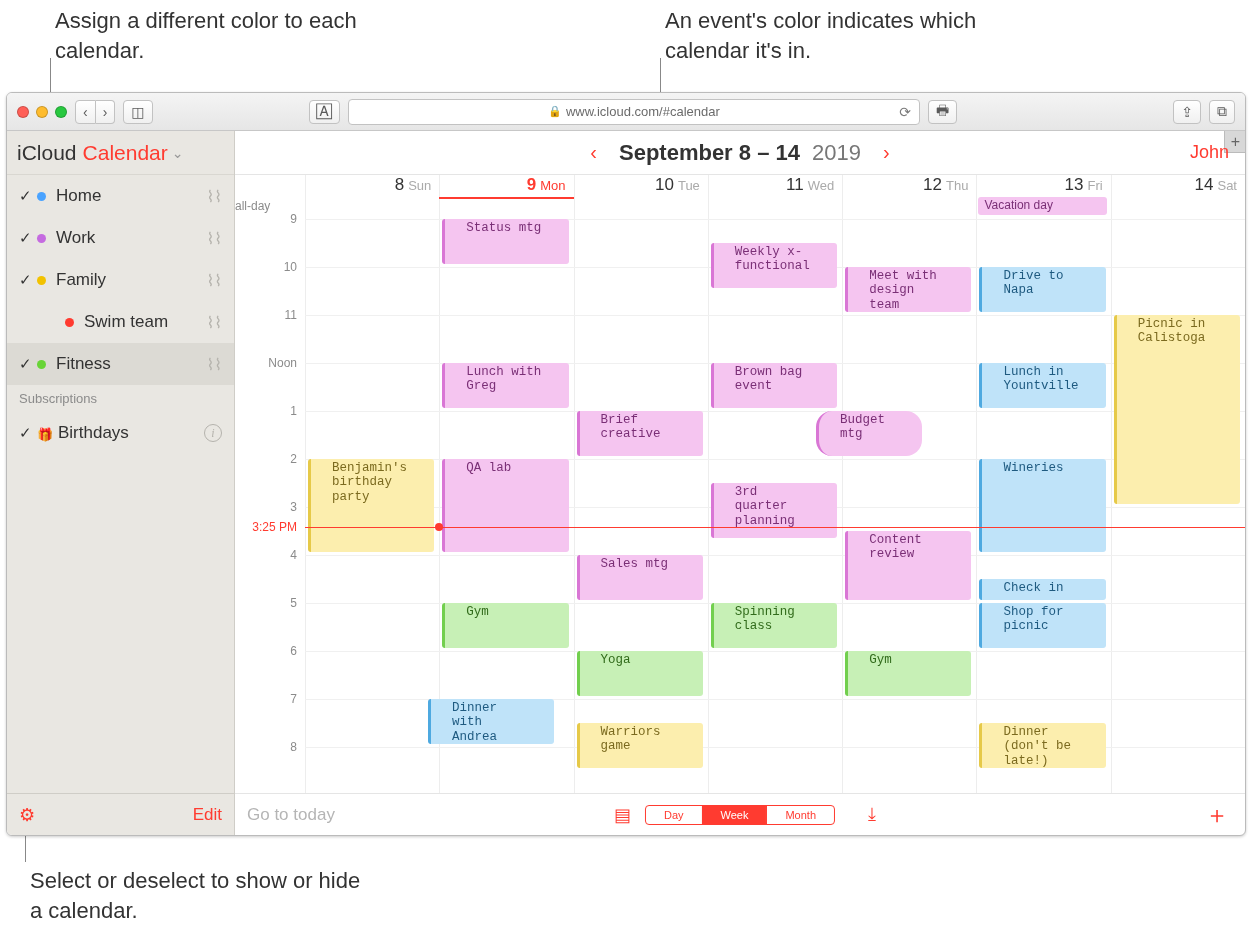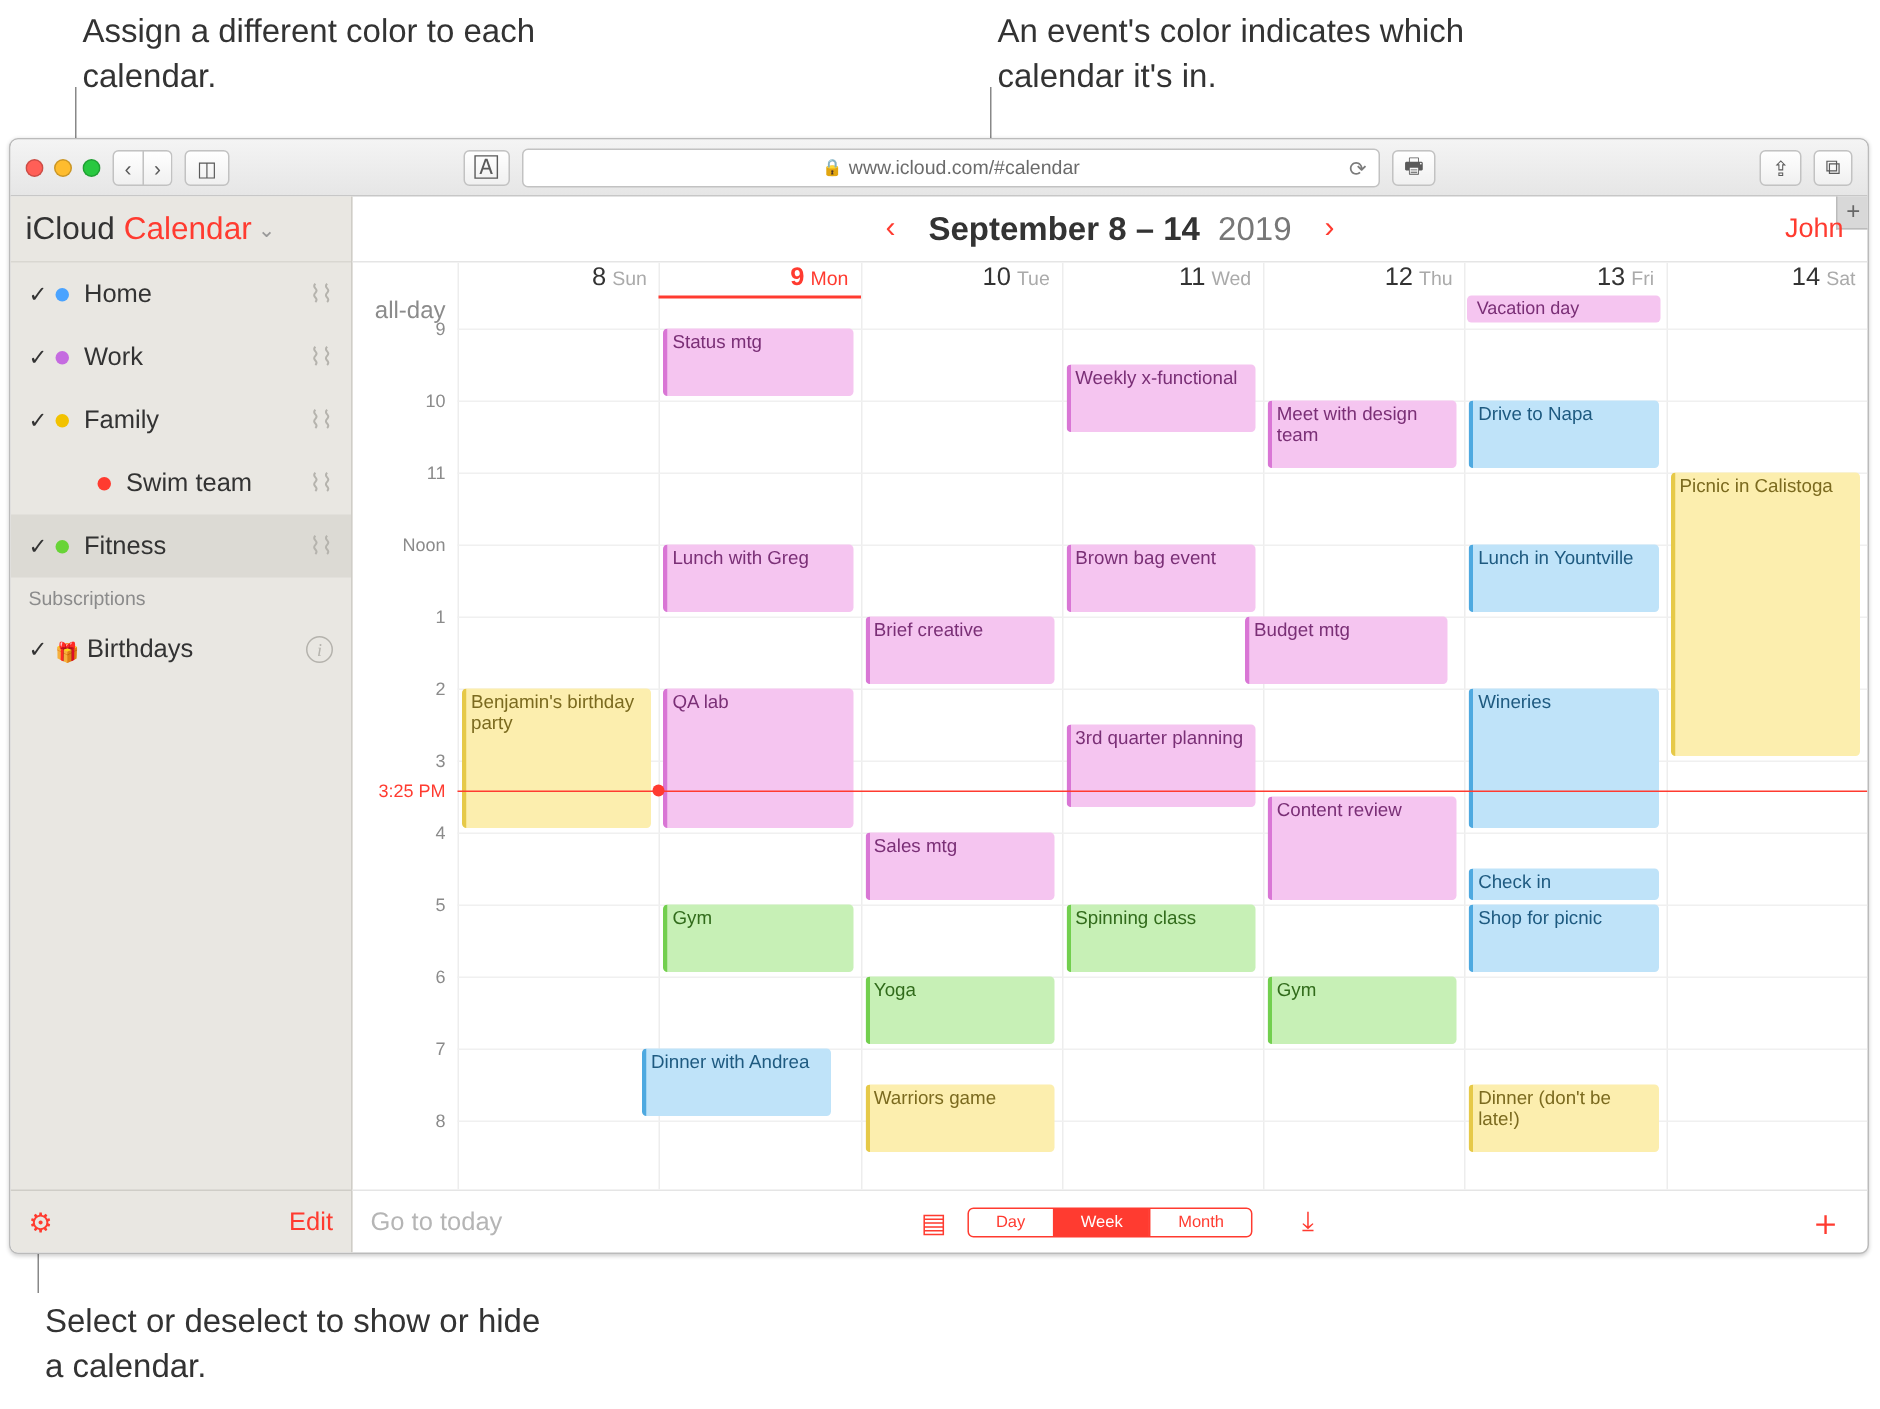--- a/index.html
+++ b/index.html
@@ -54,7 +54,7 @@
 
 .cal-area { flex: 1; display: flex; overflow: hidden; position: relative; }
 .time-col { width: 70px; flex-shrink: 0; position: relative; }
-.time-col .allday { position:absolute; top: 24px; width:100%; text-align:right; padding-right:8px; font-size:16px; color:#8b8b8b;}
+.time-col .allday { position:absolute; top: 24px; width:100%; padding-right:8px; font-size:12px; color:#8b8b8b;}
 .time-lbl { position: absolute; width: 100%; text-align: right; padding-right: 8px; font-size: 12px; color: #8b8b8b; }
 .now-lbl { position: absolute; width: 100%; text-align: right; padding-right: 8px; font-size: 12px; color: #ff3b30; font-weight: 500; }
 

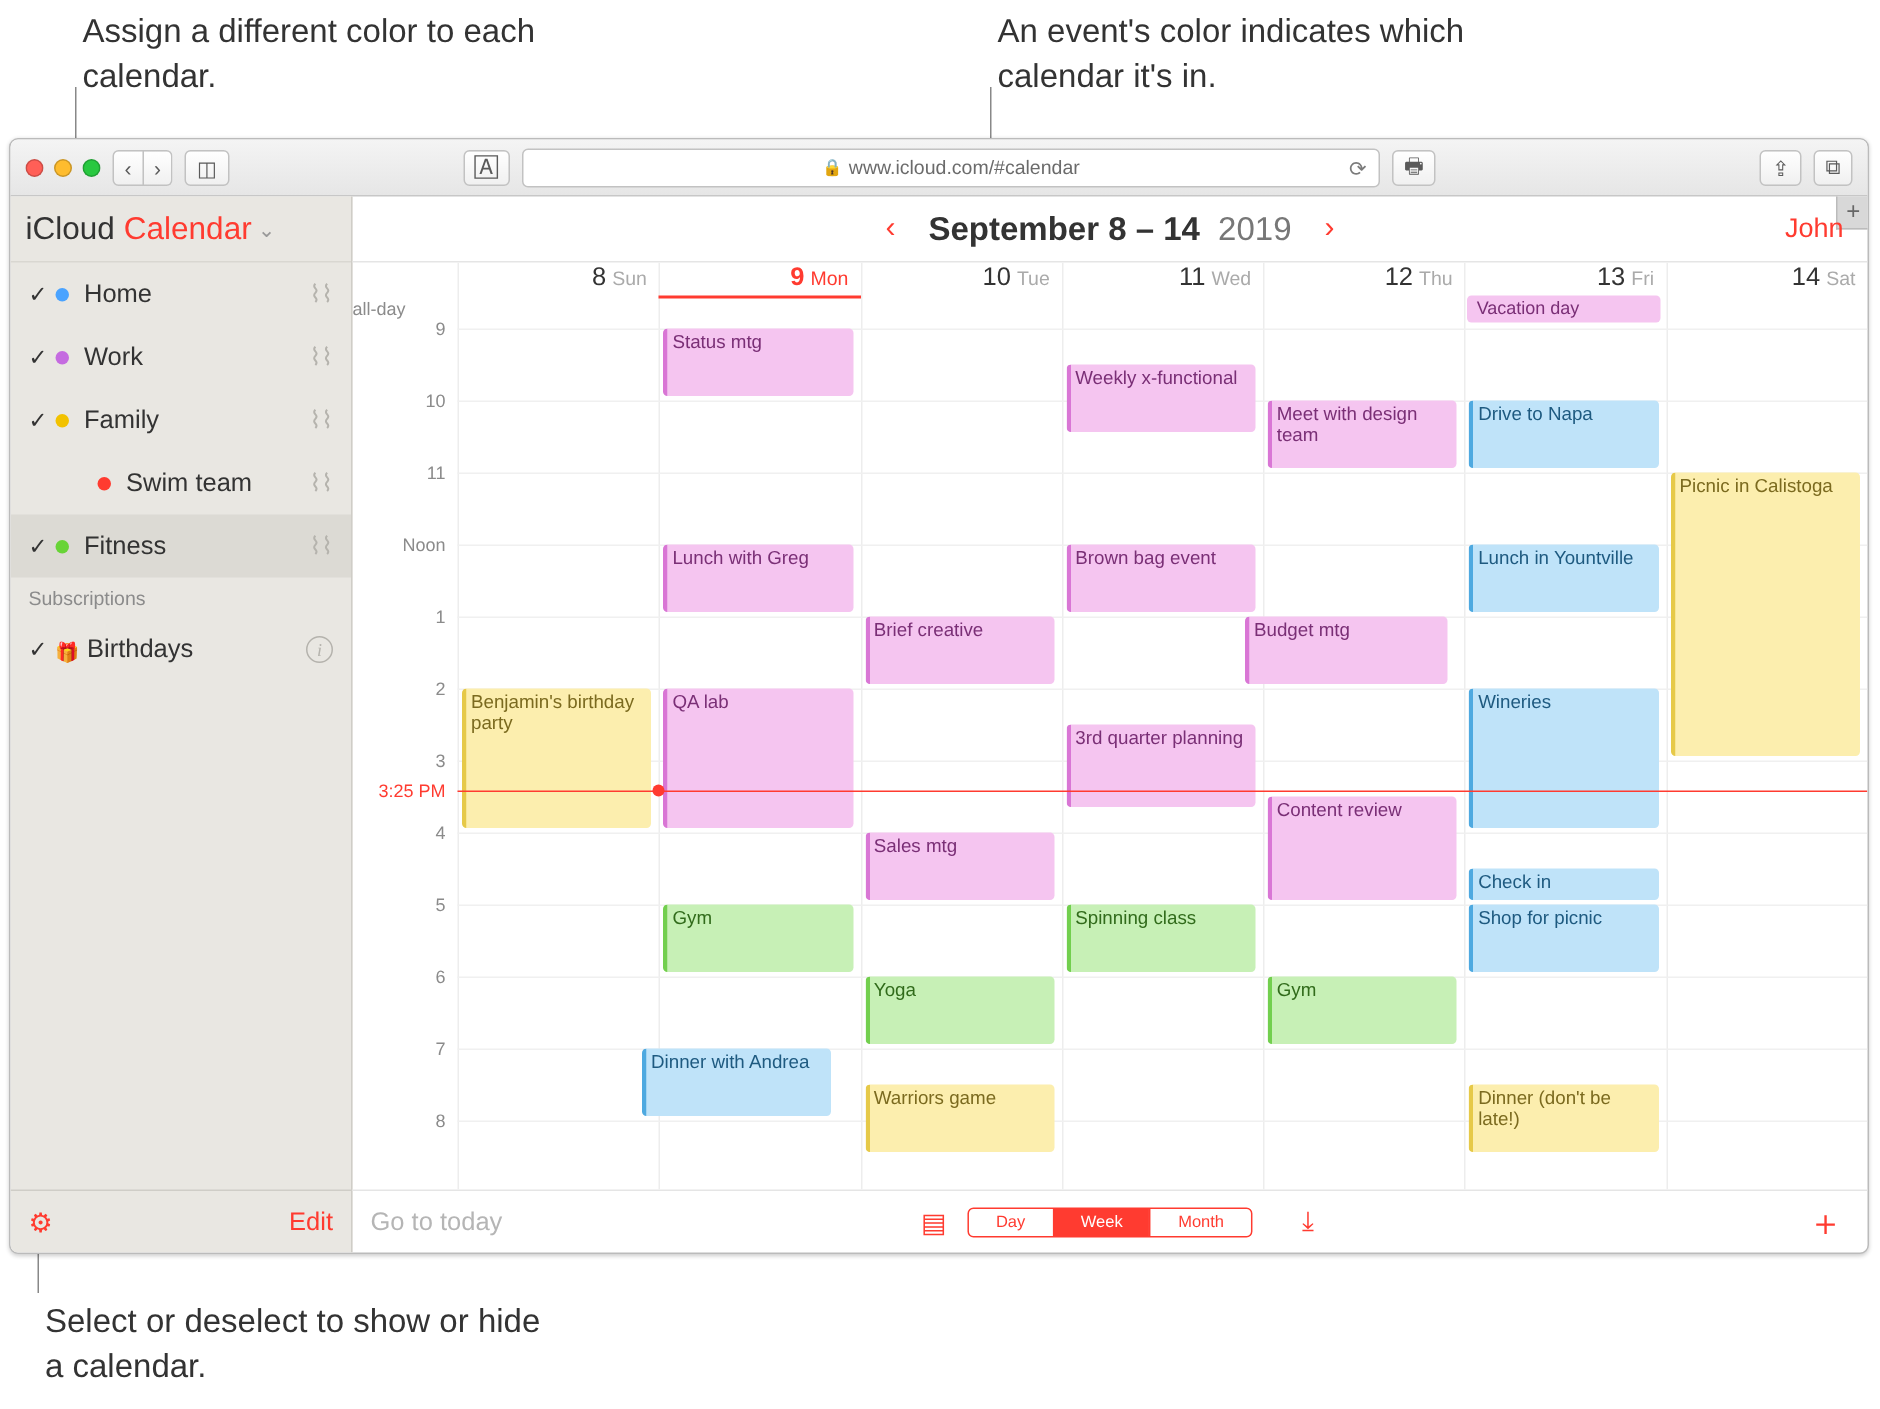--- a/index.html
+++ b/index.html
@@ -72,7 +72,7 @@
 .now-line { position: absolute; left: 0; right: 0; height: 1px; background: #ff3b30; z-index: 5; }
 .now-dot { position: absolute; width: 8px; height: 8px; border-radius: 50%; background: #ff3b30; z-index: 6; }
 
-.event { position: absolute; border-radius: 3px; font-size: 12.5px; padding: 2px 3px; overflow: hidden; line-height: 1.15; border-left: 3px solid; cursor:pointer; }
+.event { position: absolute; border-radius: 3px; font-size: 12.5px; padding: 2px 21px; overflow: hidden; line-height: 1.15; border-left: 3px solid; cursor:pointer;font-family:Liberation Mono, monospace; }
 .ev-purple { background: #f5c5f0; border-left-color: #d976d5; color: #7a2f76; }
 .ev-yellow { background: #fceeae; border-left-color: #e6c948; color: #7b6a1f; }
 .ev-green  { background: #c7f0b6; border-left-color: #72cf4e; color: #316b1b; }

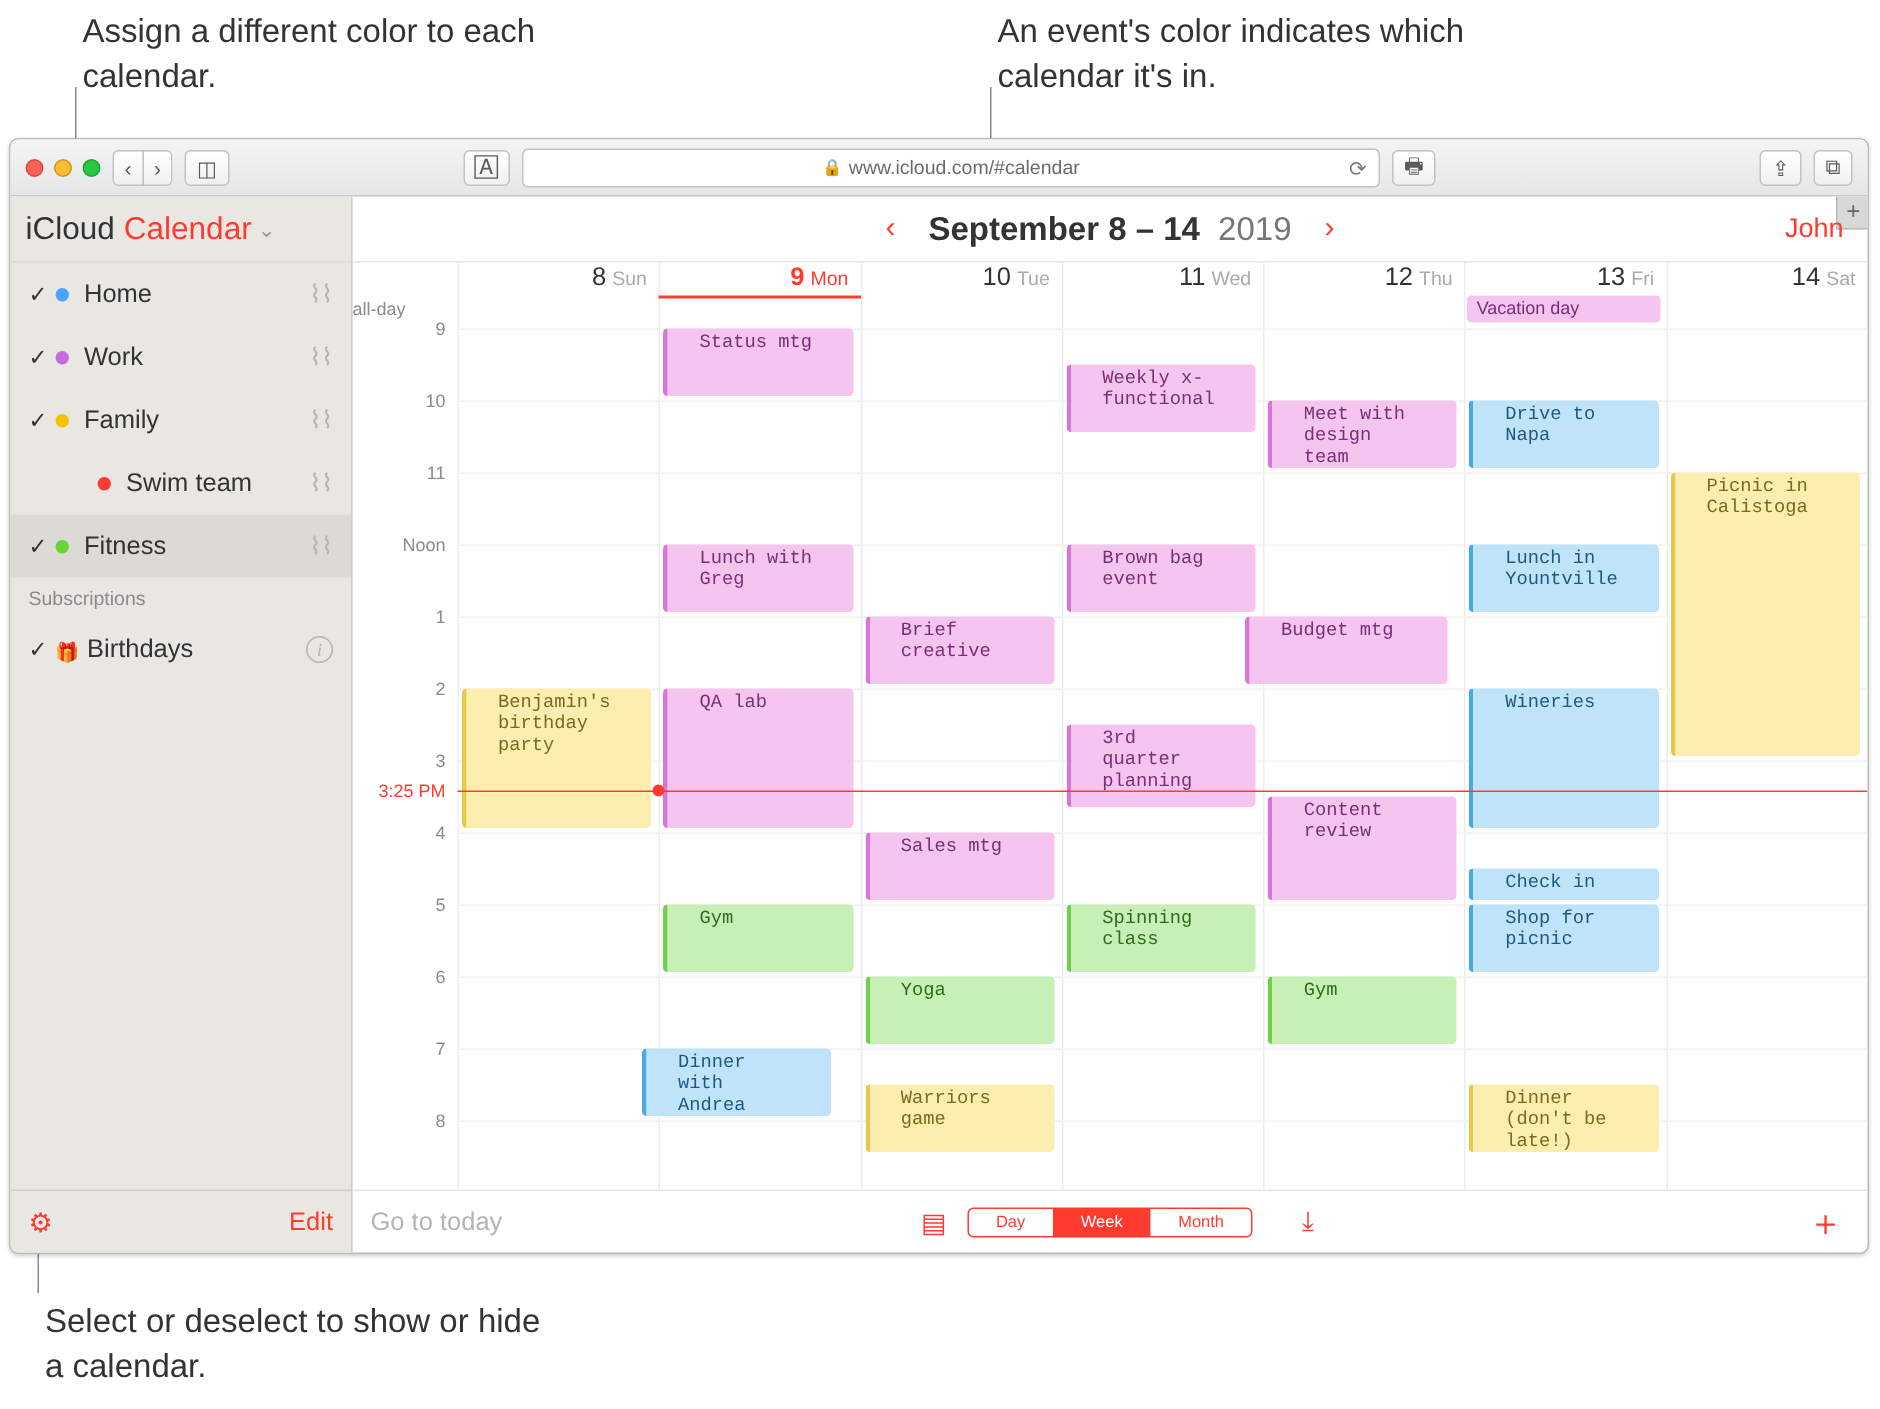--- a/index.html
+++ b/index.html
@@ -283,7 +283,7 @@
             <div class="event ev-purple" style="left: 405.857px; width: 126.286px; top: 308px; height: 55px;">3rd quarter planning</div>
             <div class="event ev-green" style="left: 405.857px; width: 126.286px; top: 428px; height: 45px;">Spinning class</div>
             <div class="event ev-purple" style="left: 540.143px; width: 126.286px; top: 92px; height: 45px;">Meet with design team</div>
-            <div class="event ev-purple" style="left: 525px; width: 135px; top: 236px; height: 45px;">Budget mtg</div>
+            <div class="event ev-purple" style="left: 511px; width: 106px; top: 236px; height: 45px; border-radius: 16px;">Budget mtg</div>
             <div class="event ev-purple" style="left: 540.143px; width: 126.286px; top: 356px; height: 69px;">Content review</div>
             <div class="event ev-green" style="left: 540.143px; width: 126.286px; top: 476px; height: 45px;">Gym</div>
             <div class="event ev-blue" style="left: 674.429px; width: 126.286px; top: 92px; height: 45px;">Drive to Napa</div>

